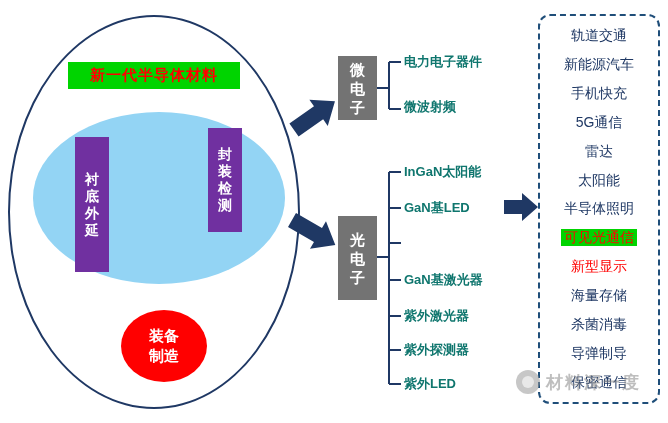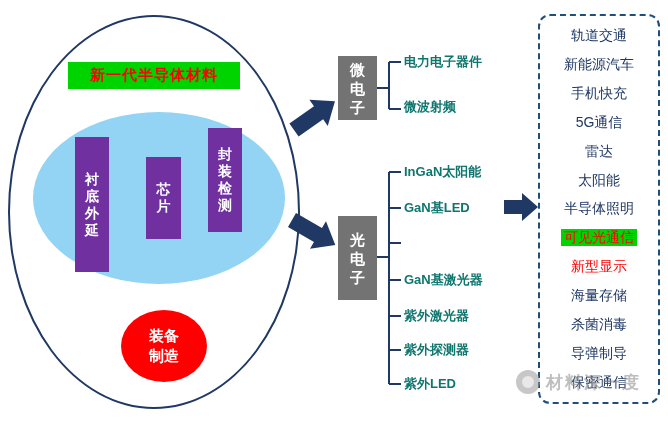--- a/index.html
+++ b/index.html
@@ -134,7 +134,6 @@
   <div class="inner-ellipse"></div>
 
   <div class="step step1">衬底外延</div>
-  <div class="step step2">芯片</div>
   <div class="step step3">封装检测</div>
 
   <div class="equip-ellipse">装备制造</div>

